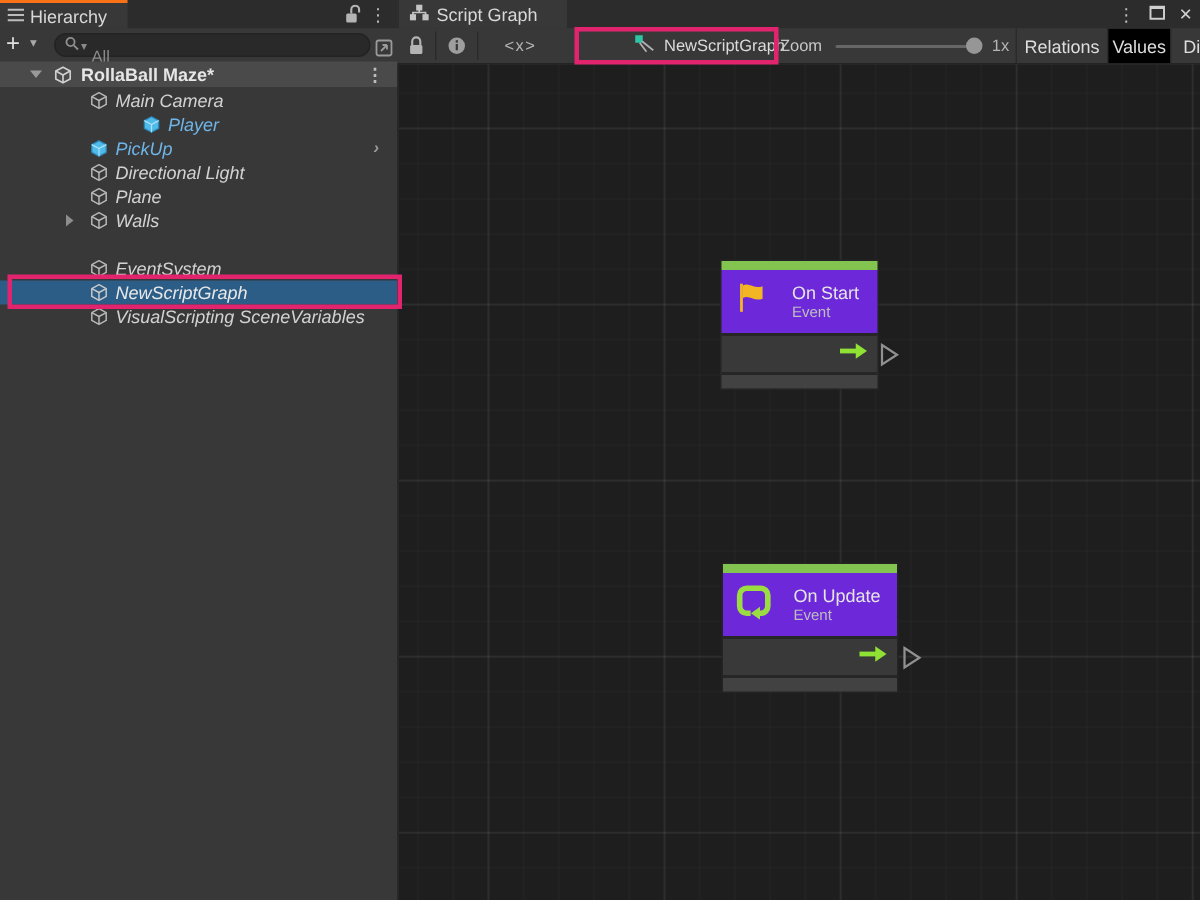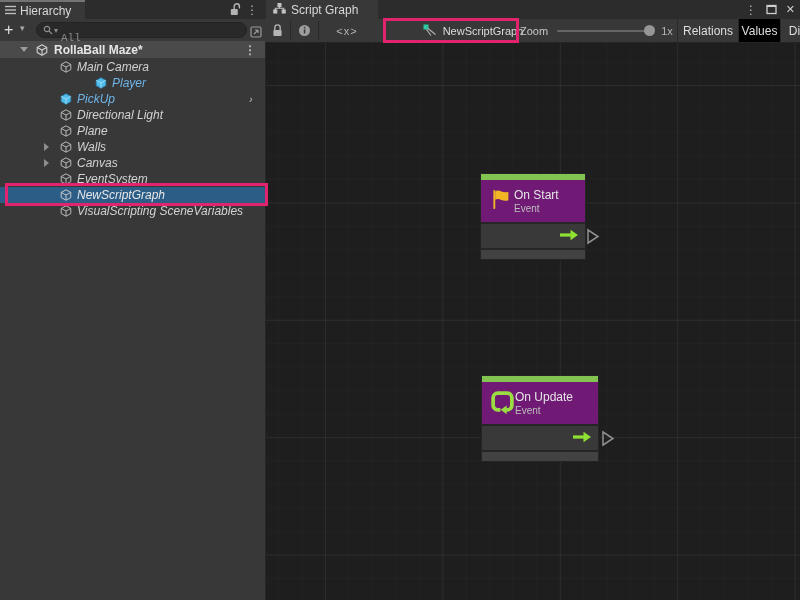--- a/index.html
+++ b/index.html
@@ -15,7 +15,7 @@
   .tabbar-left { left:0; top:0; width:265px; height:19px; background:#2c2c2c; }
   .tab-hierarchy {
     position:absolute; left:0; top:0; width:85px; height:19px; background:#383838;
-    border-top:2px solid #737373; display:flex; align-items:center; gap:4px;
+    border-top:2px solid #f97316; display:flex; align-items:center; gap:4px;
     padding-left:5px; font-size:12px; color:#d8d8d8;
   }
   .tabbar-icon-btn { position:absolute; top:2px; height:15px; display:flex; align-items:center; justify-content:center; }

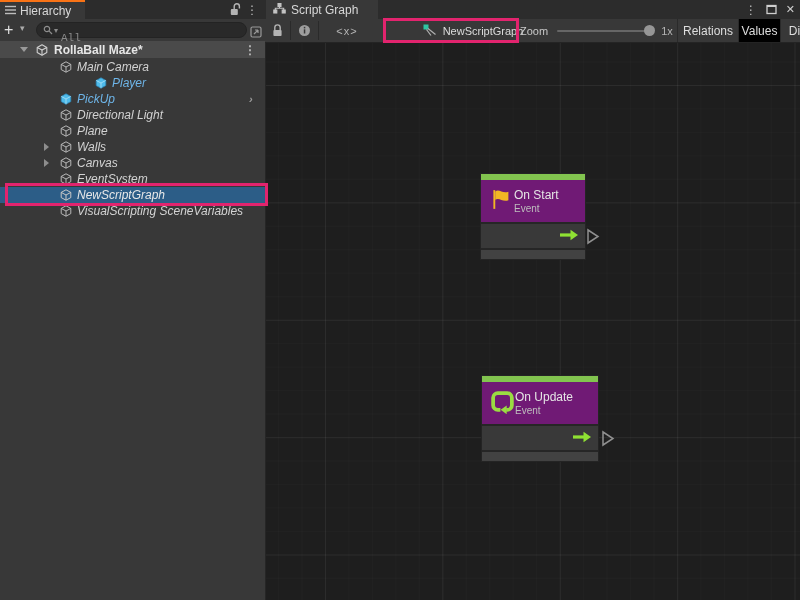--- a/index.html
+++ b/index.html
@@ -31,7 +31,7 @@
   }
   .search-field input {
     background:transparent; border:none; outline:none; color:#bbb;
-    font-size:11px; width:160px; font-family:Liberation Mono, monospace;margin-top:16px;
+    font-size:11px; width:160px; font-family:Liberation Sans, sans-serif;margin-top:16px;
   }
   .search-field input::placeholder { color:#8a8a8a; opacity:1; }
   .mini-caret { font-size:8px; color:#8a8a8a; margin-left:-2px; }

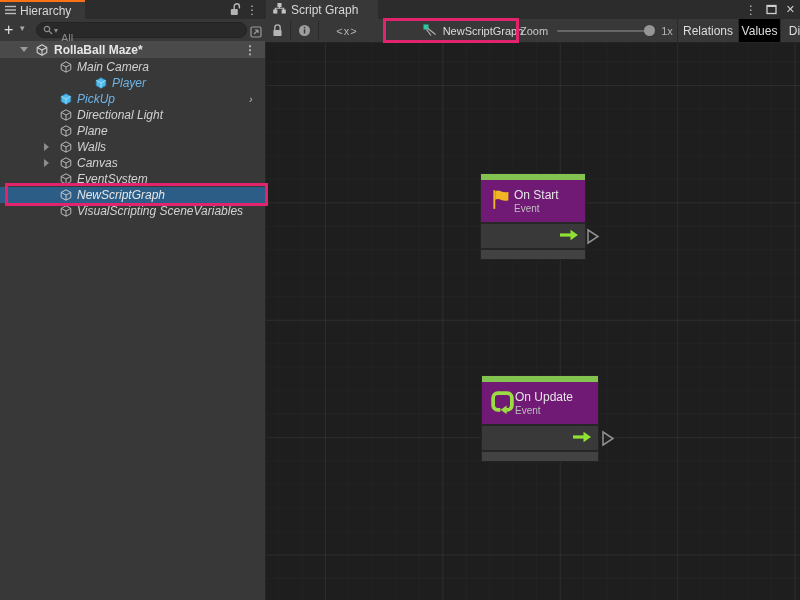--- a/index.html
+++ b/index.html
@@ -244,17 +244,6 @@
         </svg></span>
     <span class="lbl">Walls</span>
   </div>
-  <div class="hier-row" style="top:155px;">
-    <span class="fold tri-right"></span>
-    <span class="obj-icon"><svg width="12" height="12" viewBox="0 0 12 12">
-          <g fill="none" stroke="#b8b8b8" stroke-width="1" stroke-linejoin="round">
-            <polygon points="6,0.8 10.8,3.4 10.8,8.6 6,11.2 1.2,8.6 1.2,3.4"></polygon>
-            <polyline points="1.2,3.4 6,6 10.8,3.4"></polyline>
-            <line x1="6" y1="6" x2="6" y2="11.2"></line>
-          </g>
-        </svg></span>
-    <span class="lbl">Canvas</span>
-  </div>
   <div class="hier-row" style="top:171px;padding-left:48px;">
     <span class="obj-icon"><svg width="12" height="12" viewBox="0 0 12 12">
           <g fill="none" stroke="#b8b8b8" stroke-width="1" stroke-linejoin="round">

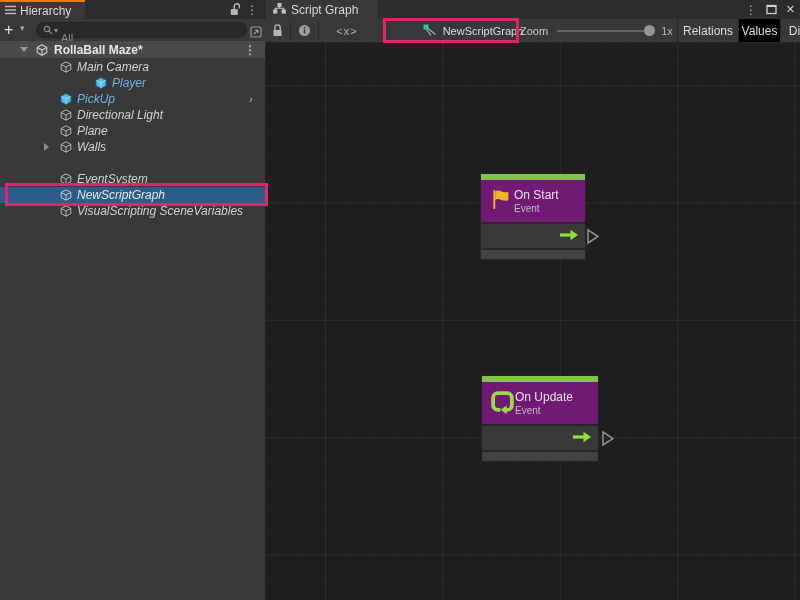--- a/index.html
+++ b/index.html
@@ -100,7 +100,7 @@
   .vs-node { position:absolute; z-index:10; box-shadow:0 0 0 1px #242424; }
   .vs-node .accent { height:6px; background:#82c44f; }
   .vs-node .head {
-    height:42px; background:#701a75; display:flex; align-items:center; gap:0; padding-left:8px;
+    height:42px; background:#6d28d9; display:flex; align-items:center; gap:14px; padding-left:8px;
   }
   .vs-node .titles { display:flex; flex-direction:column; gap:1px; }
   .vs-node .title { font-size:12px; color:#e5e5e5; white-space:nowrap; }

